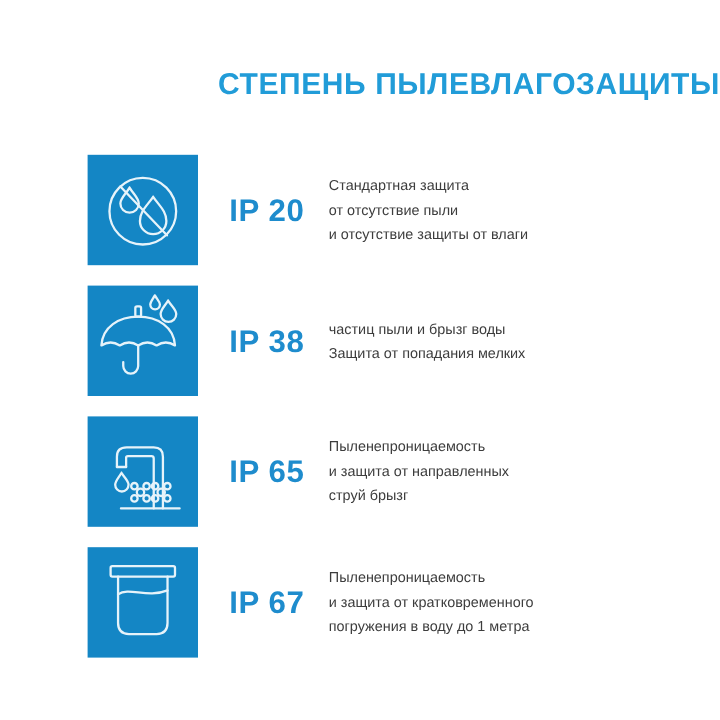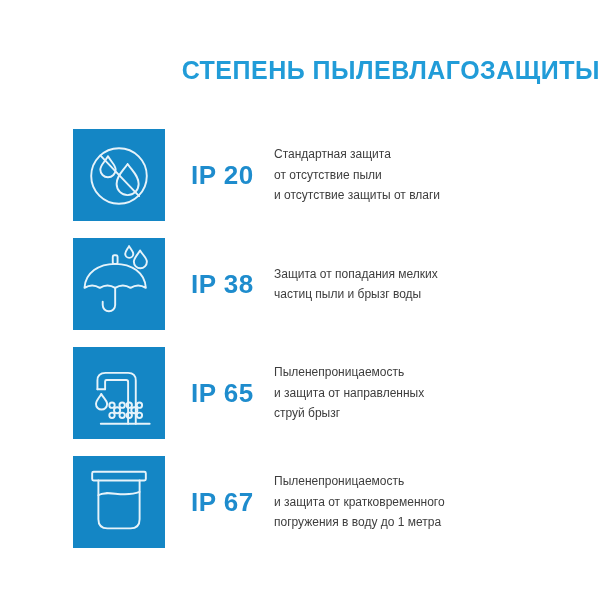--- a/index.html
+++ b/index.html
@@ -117,8 +117,8 @@
       </div>
       <div class="ip">IP 38</div>
       <div class="desc">
+        <div>частиц пыли и брызг воды</div>
         <div>Защита от попадания мелких</div>
-        <div>частиц пыли и брызг воды</div>
       </div>
     </div>
 

